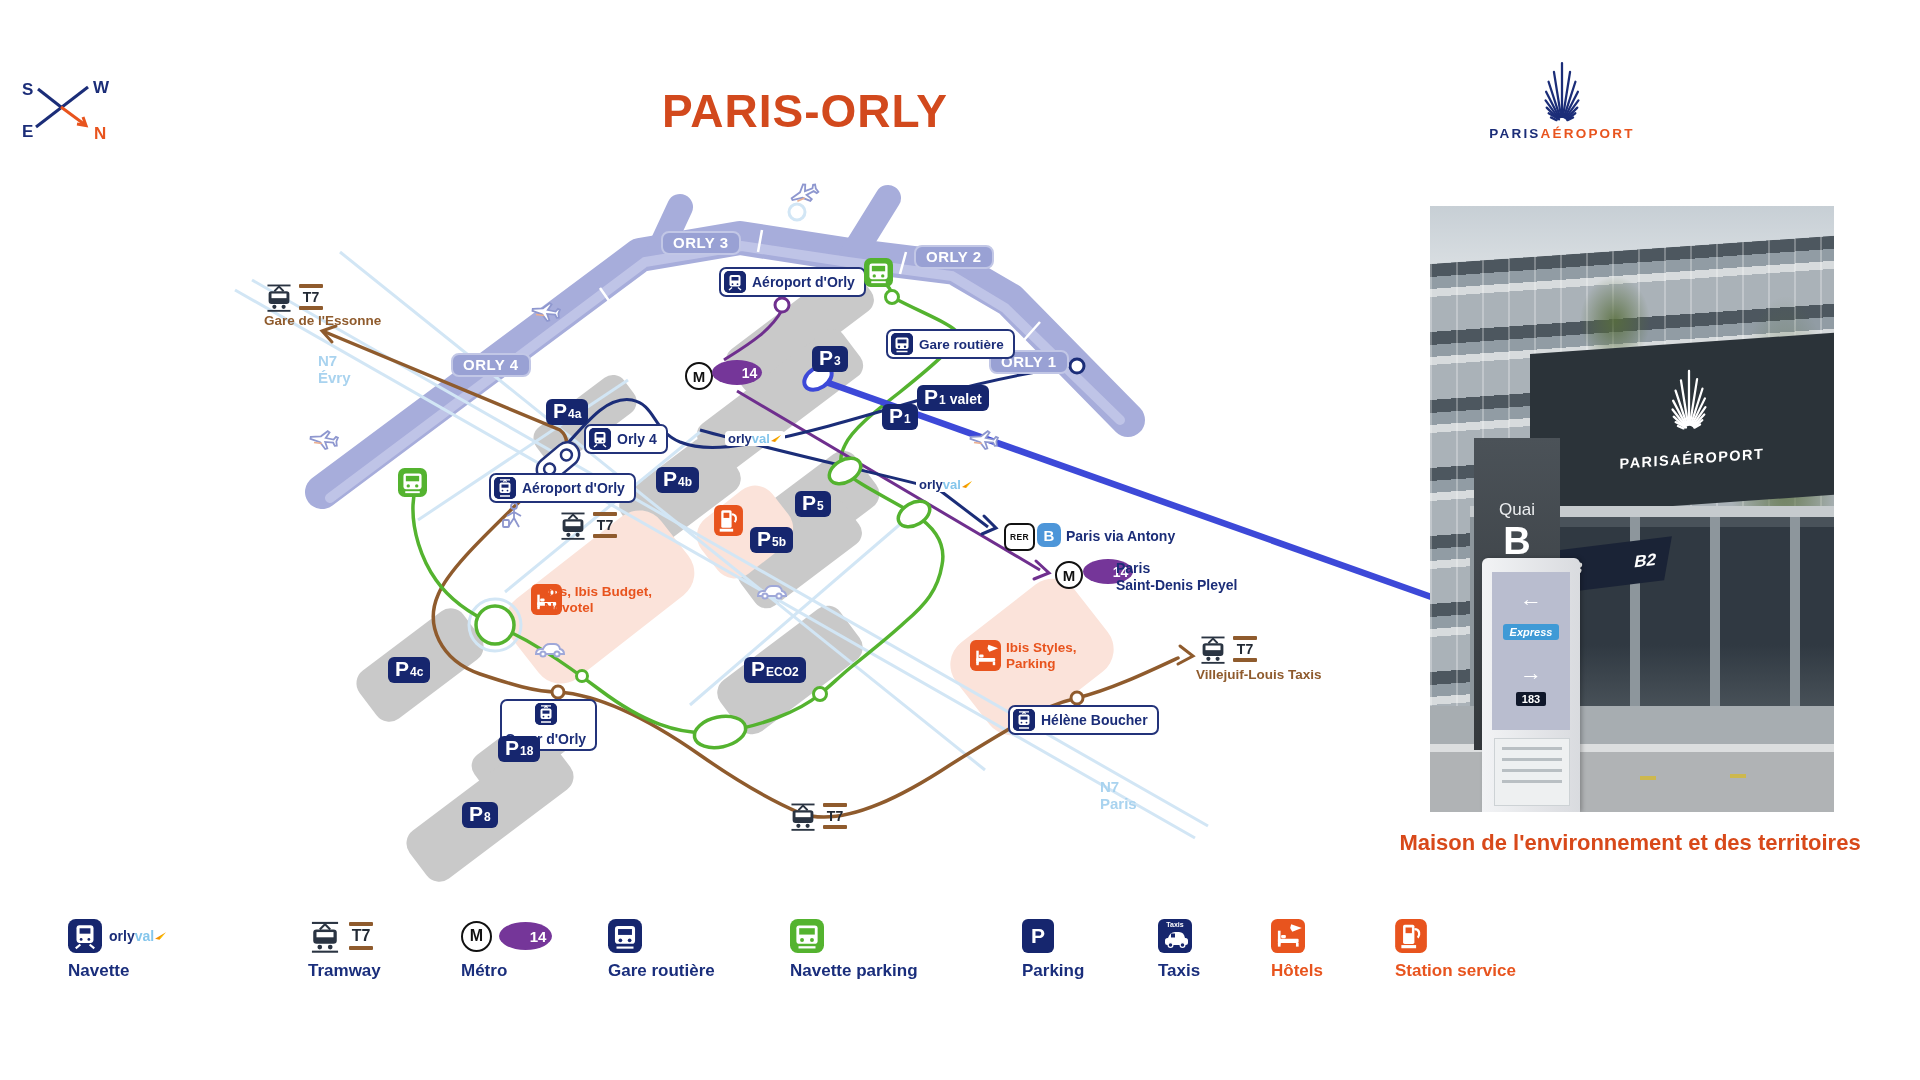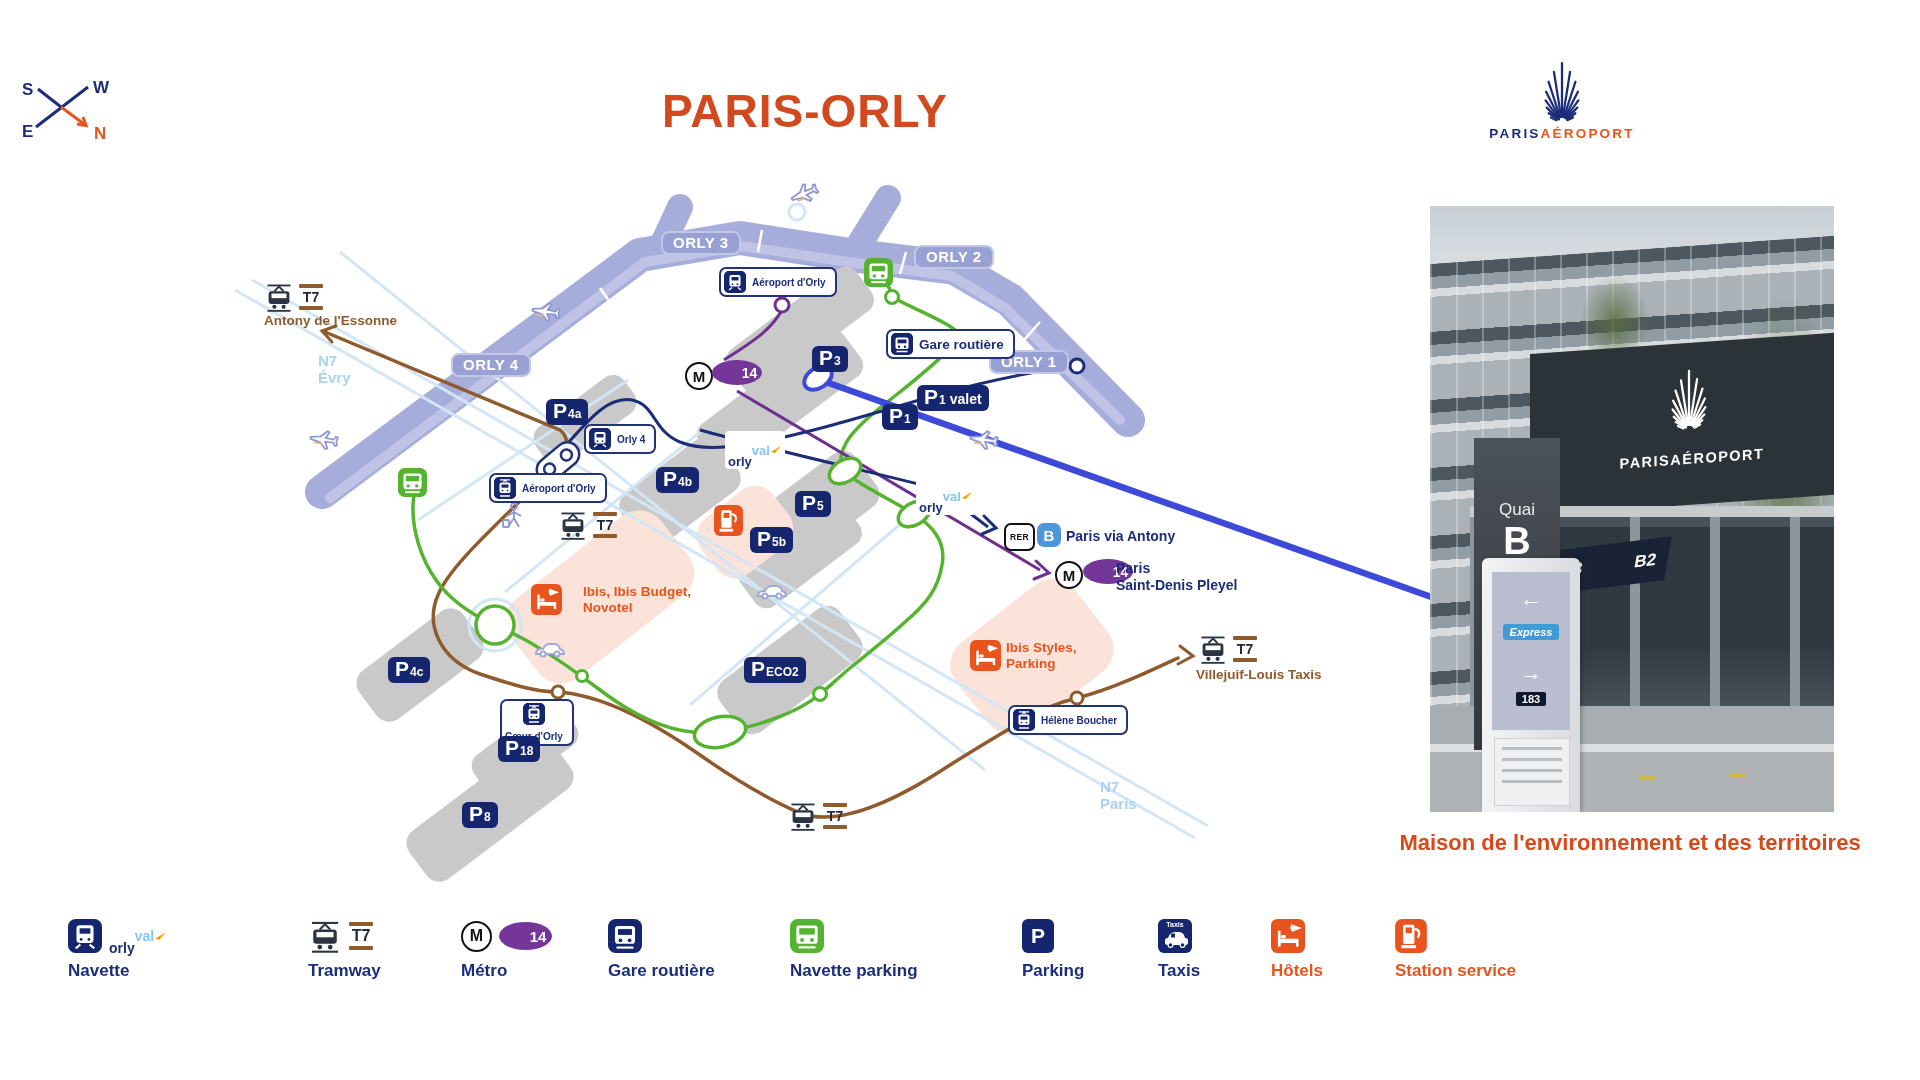--- a/index.html
+++ b/index.html
@@ -19,7 +19,7 @@
   .pbadge .big{font-size:21px;} .pbadge .sml{font-size:12px;padding-bottom:1px;}
   .wlabel{position:absolute;display:inline-flex;align-items:center;gap:6px;background:#fff;
           border:2px solid #23337A;border-radius:7px;padding:2px 9px 2px 3px;color:#1B2D78;
-          font-weight:700;font-size:10px;white-space:nowrap;}
+          font-weight:700;font-size:14px;white-space:nowrap;}
   .wlabel .ic{width:22px;height:22px;border-radius:5px;background:#16266E;flex:0 0 auto;}
   .tlabel{position:absolute;background:#99A1D4;border:2px solid #C2C7E6;border-radius:8px;
           color:#fff;font-weight:800;font-size:15px;letter-spacing:.5px;padding:1px 10px 2px;white-space:nowrap;}

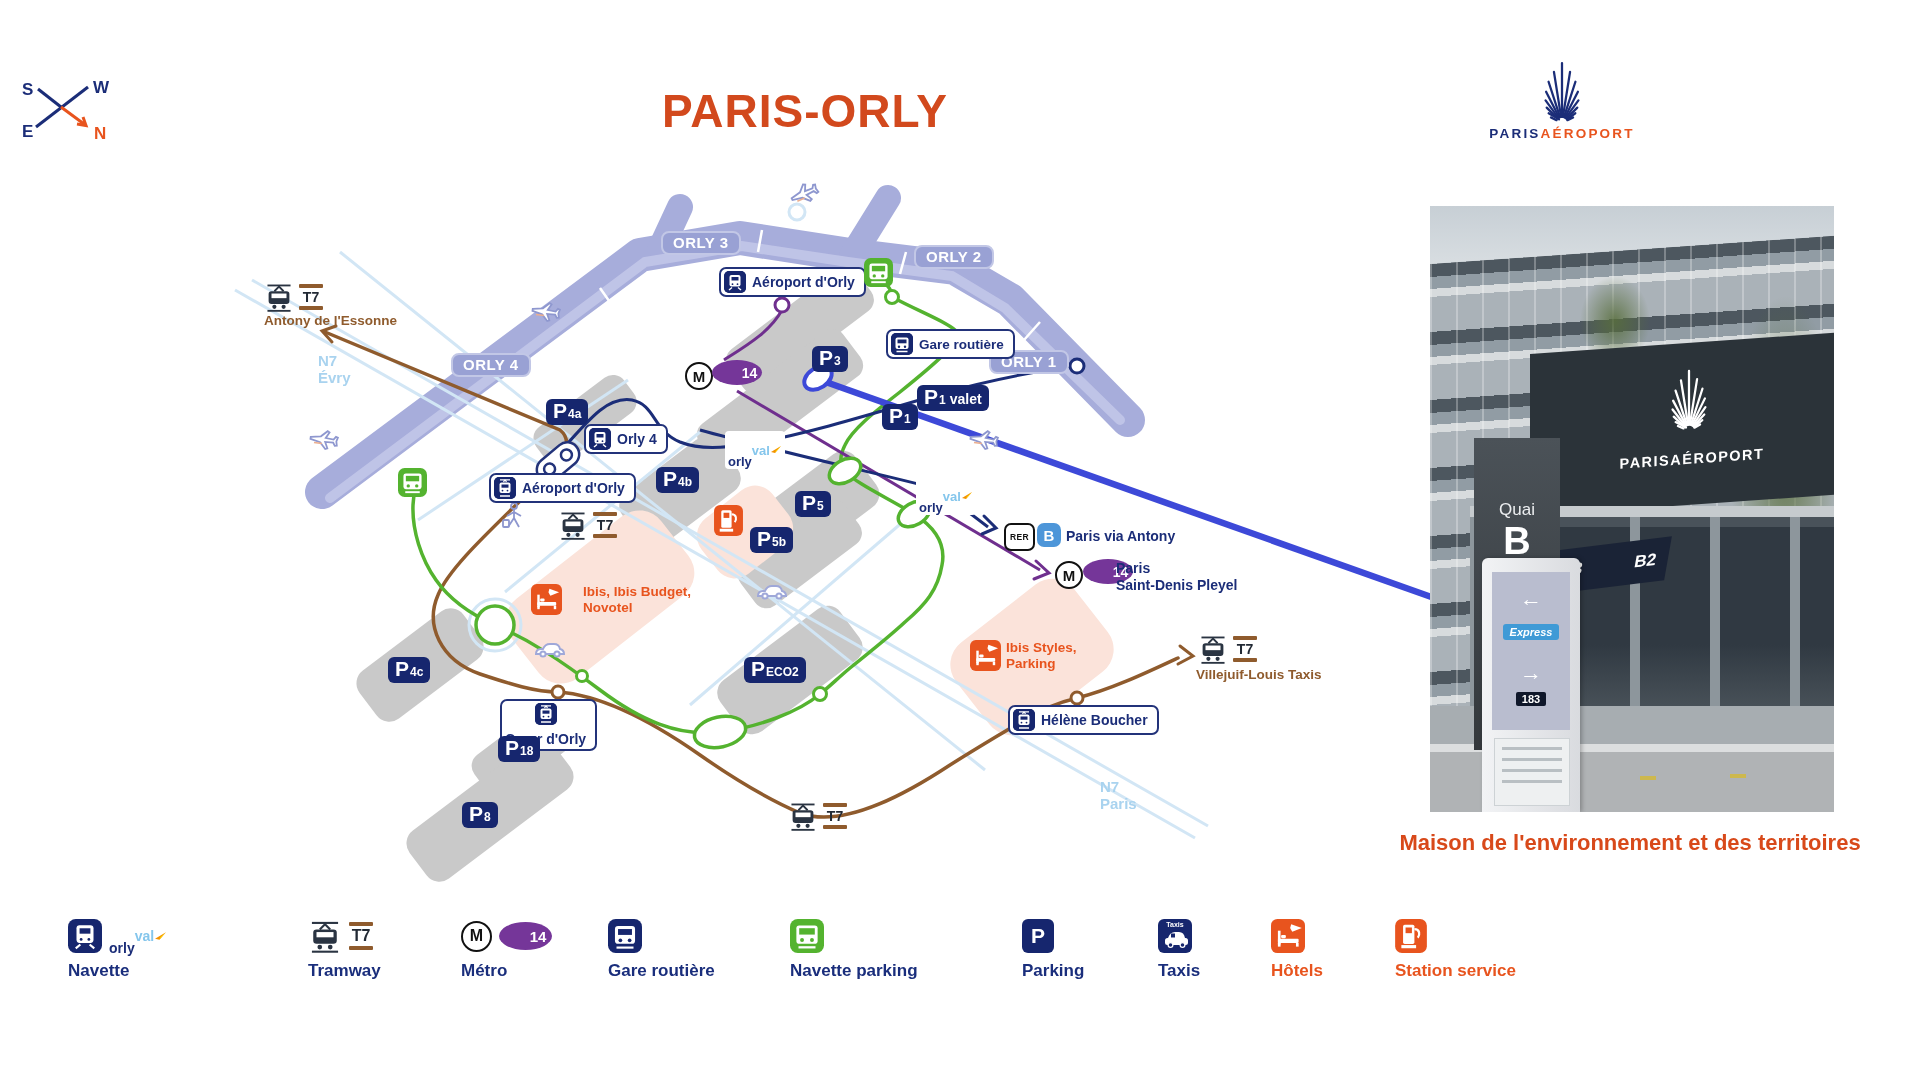--- a/index.html
+++ b/index.html
@@ -426,7 +426,7 @@
         <i class="t7bar"></i>
       </span>
   </div>
-  <div class="browntext" style="left:264px;top:313px;">Antony de l'Essonne</div>
+  <div class="browntext" style="left:264px;top:313px;">Gare de l'Essonne</div>
 
   <div class="t7g" style="left:558px;top:510px;">
     <svg width="30" height="30" viewBox="0 0 26 26">

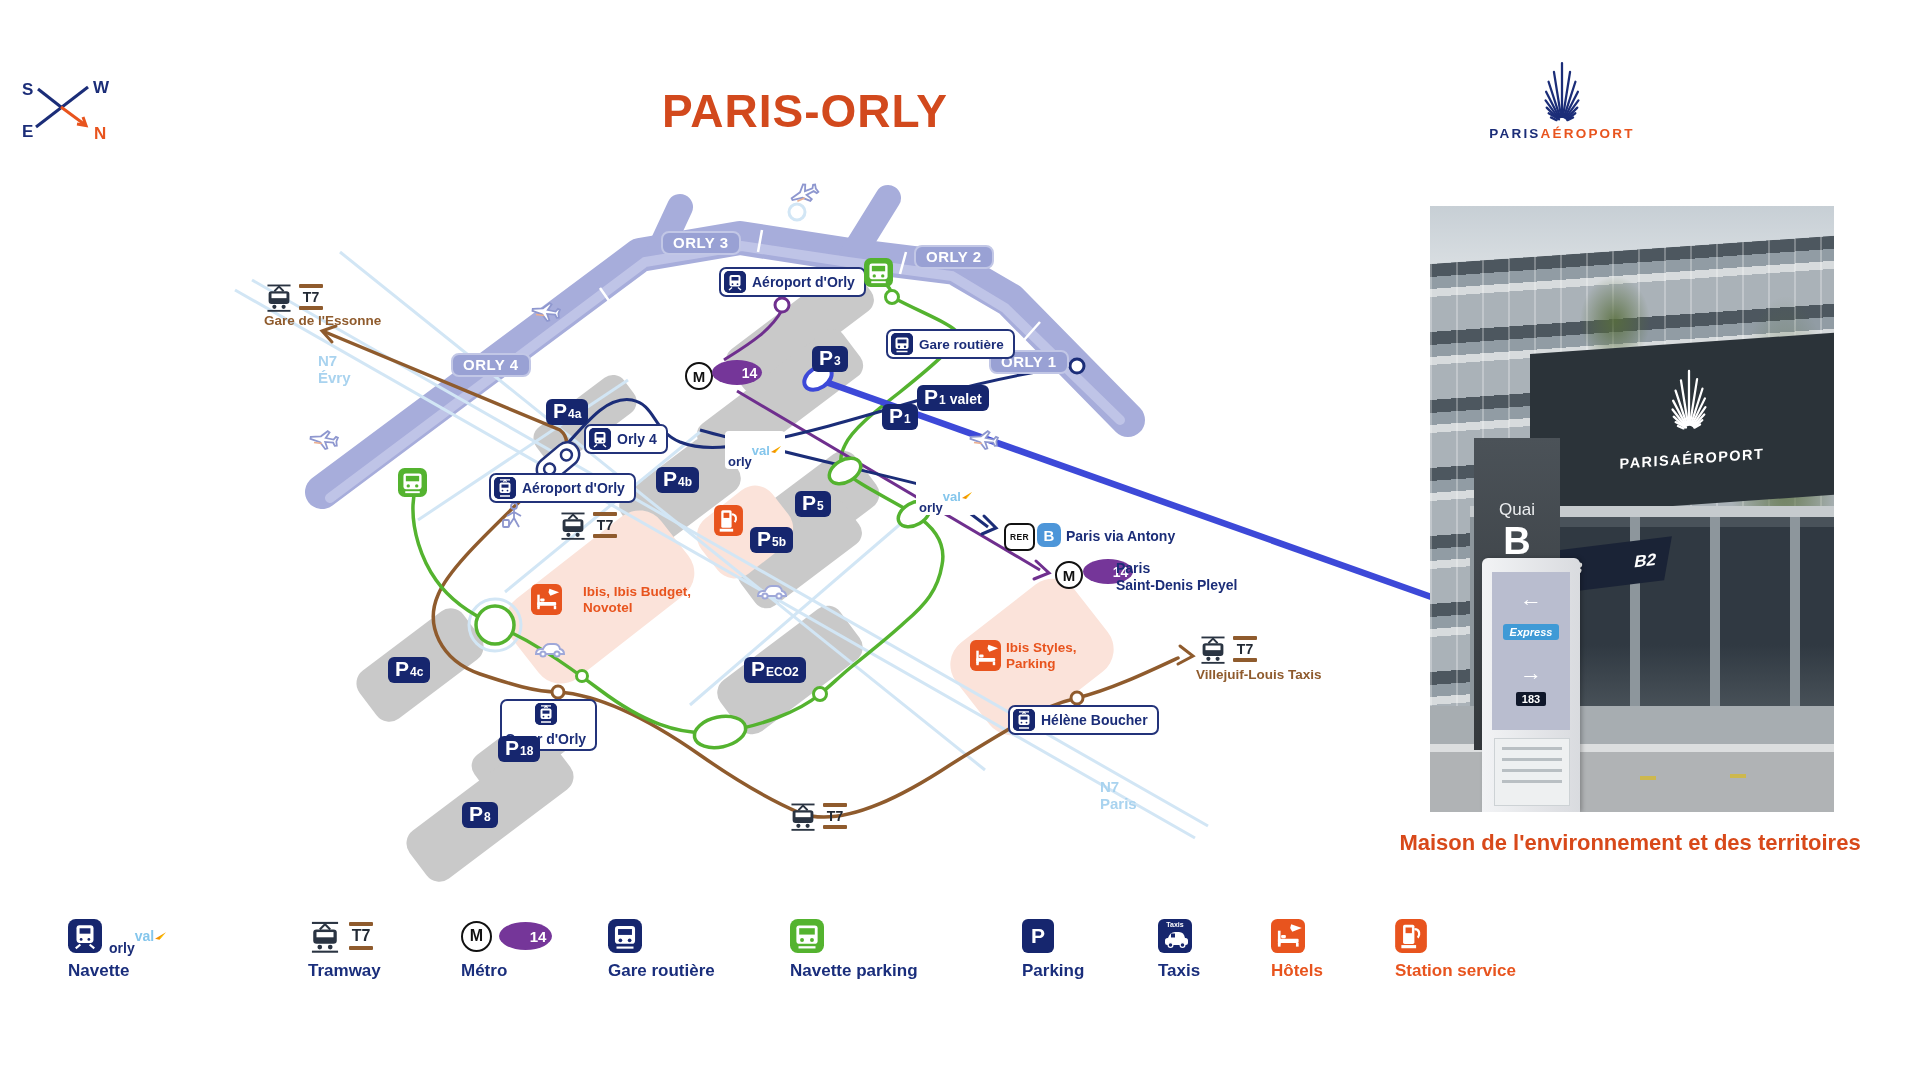--- a/index.html
+++ b/index.html
@@ -36,7 +36,7 @@
   .bbadge{width:24px;height:24px;border-radius:7px;background:#4D96D9;color:#fff;font-weight:800;
           font-size:15px;display:flex;align-items:center;justify-content:center;}
   .ovlogo{display:inline-flex;align-items:center;font-size:13px;font-weight:800;line-height:1;}
-  .ovlogo .ov1{color:#1B2D78;margin-top:23px;} .ovlogo .ov2{color:#85C6EC;}
+  .ovlogo .ov1{color:#1B2D78;} .ovlogo .ov2{color:#85C6EC;}
   .t7g{position:absolute;display:flex;align-items:center;gap:5px;}
   .t7tag{display:flex;flex-direction:column;align-items:center;gap:2px;}
   .t7bar{width:24px;height:4px;background:#8F5B2D;border-radius:1px;}

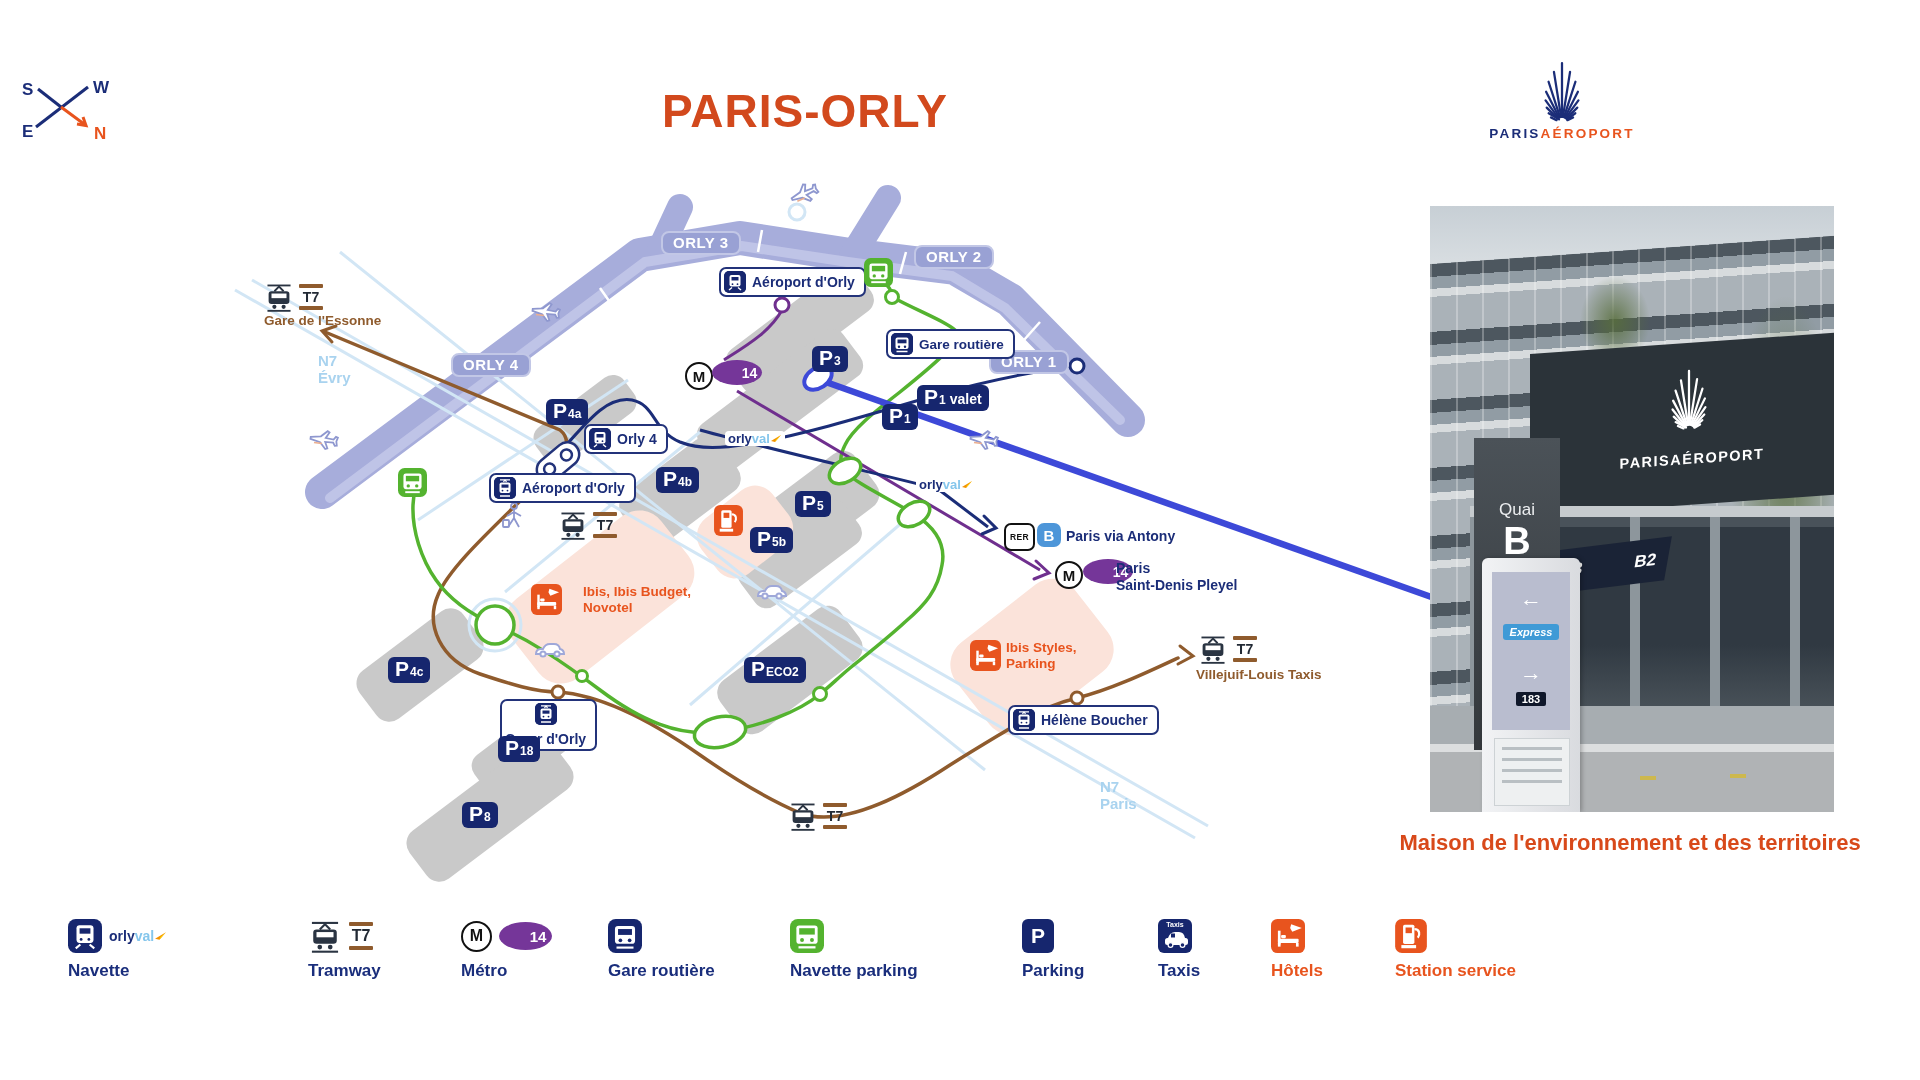--- a/index.html
+++ b/index.html
@@ -506,7 +506,7 @@
       <rect x="6.5" y="22.5" width="2.5" height="3.5" fill="#fff"></rect>
       <rect x="23.5" y="22.5" width="2.5" height="3.5" fill="#fff"></rect>
     </svg>
-  <div class="hoteltext" style="left:583px;top:584px;">
+  <div class="hoteltext" style="left:544px;top:584px;">
     <div>Ibis, Ibis Budget,</div>
     <div>Novotel</div>
   </div>

